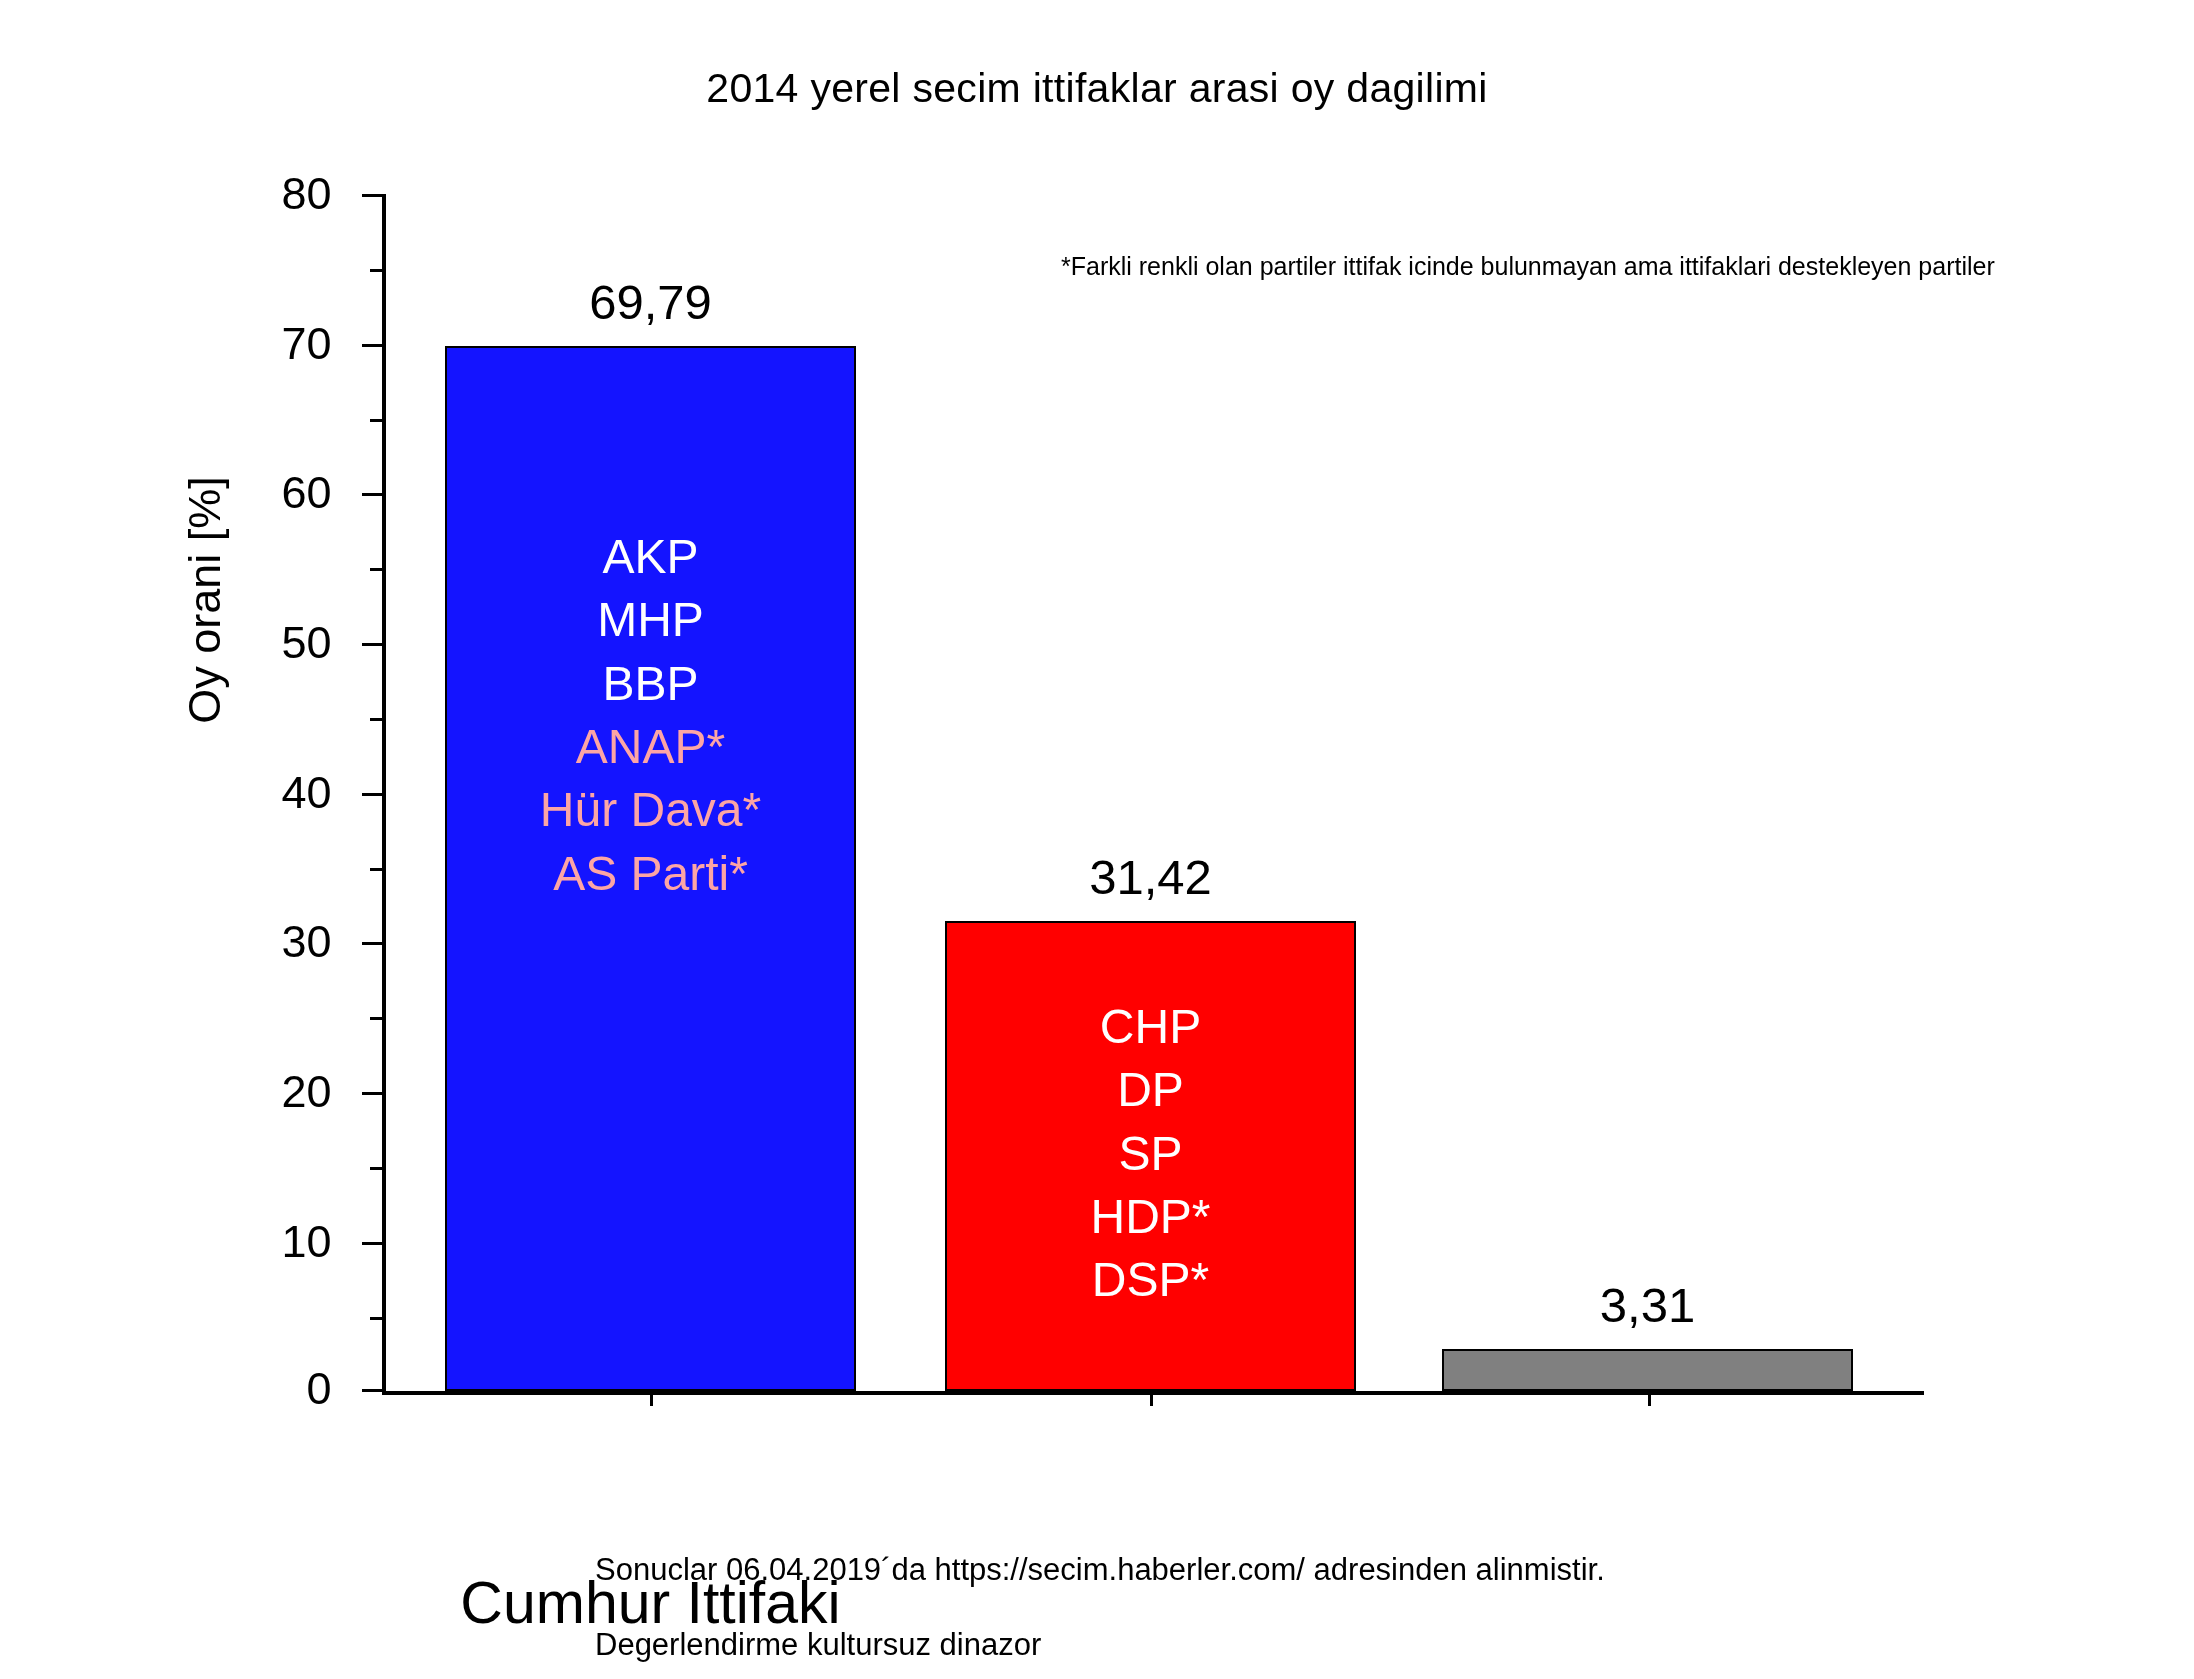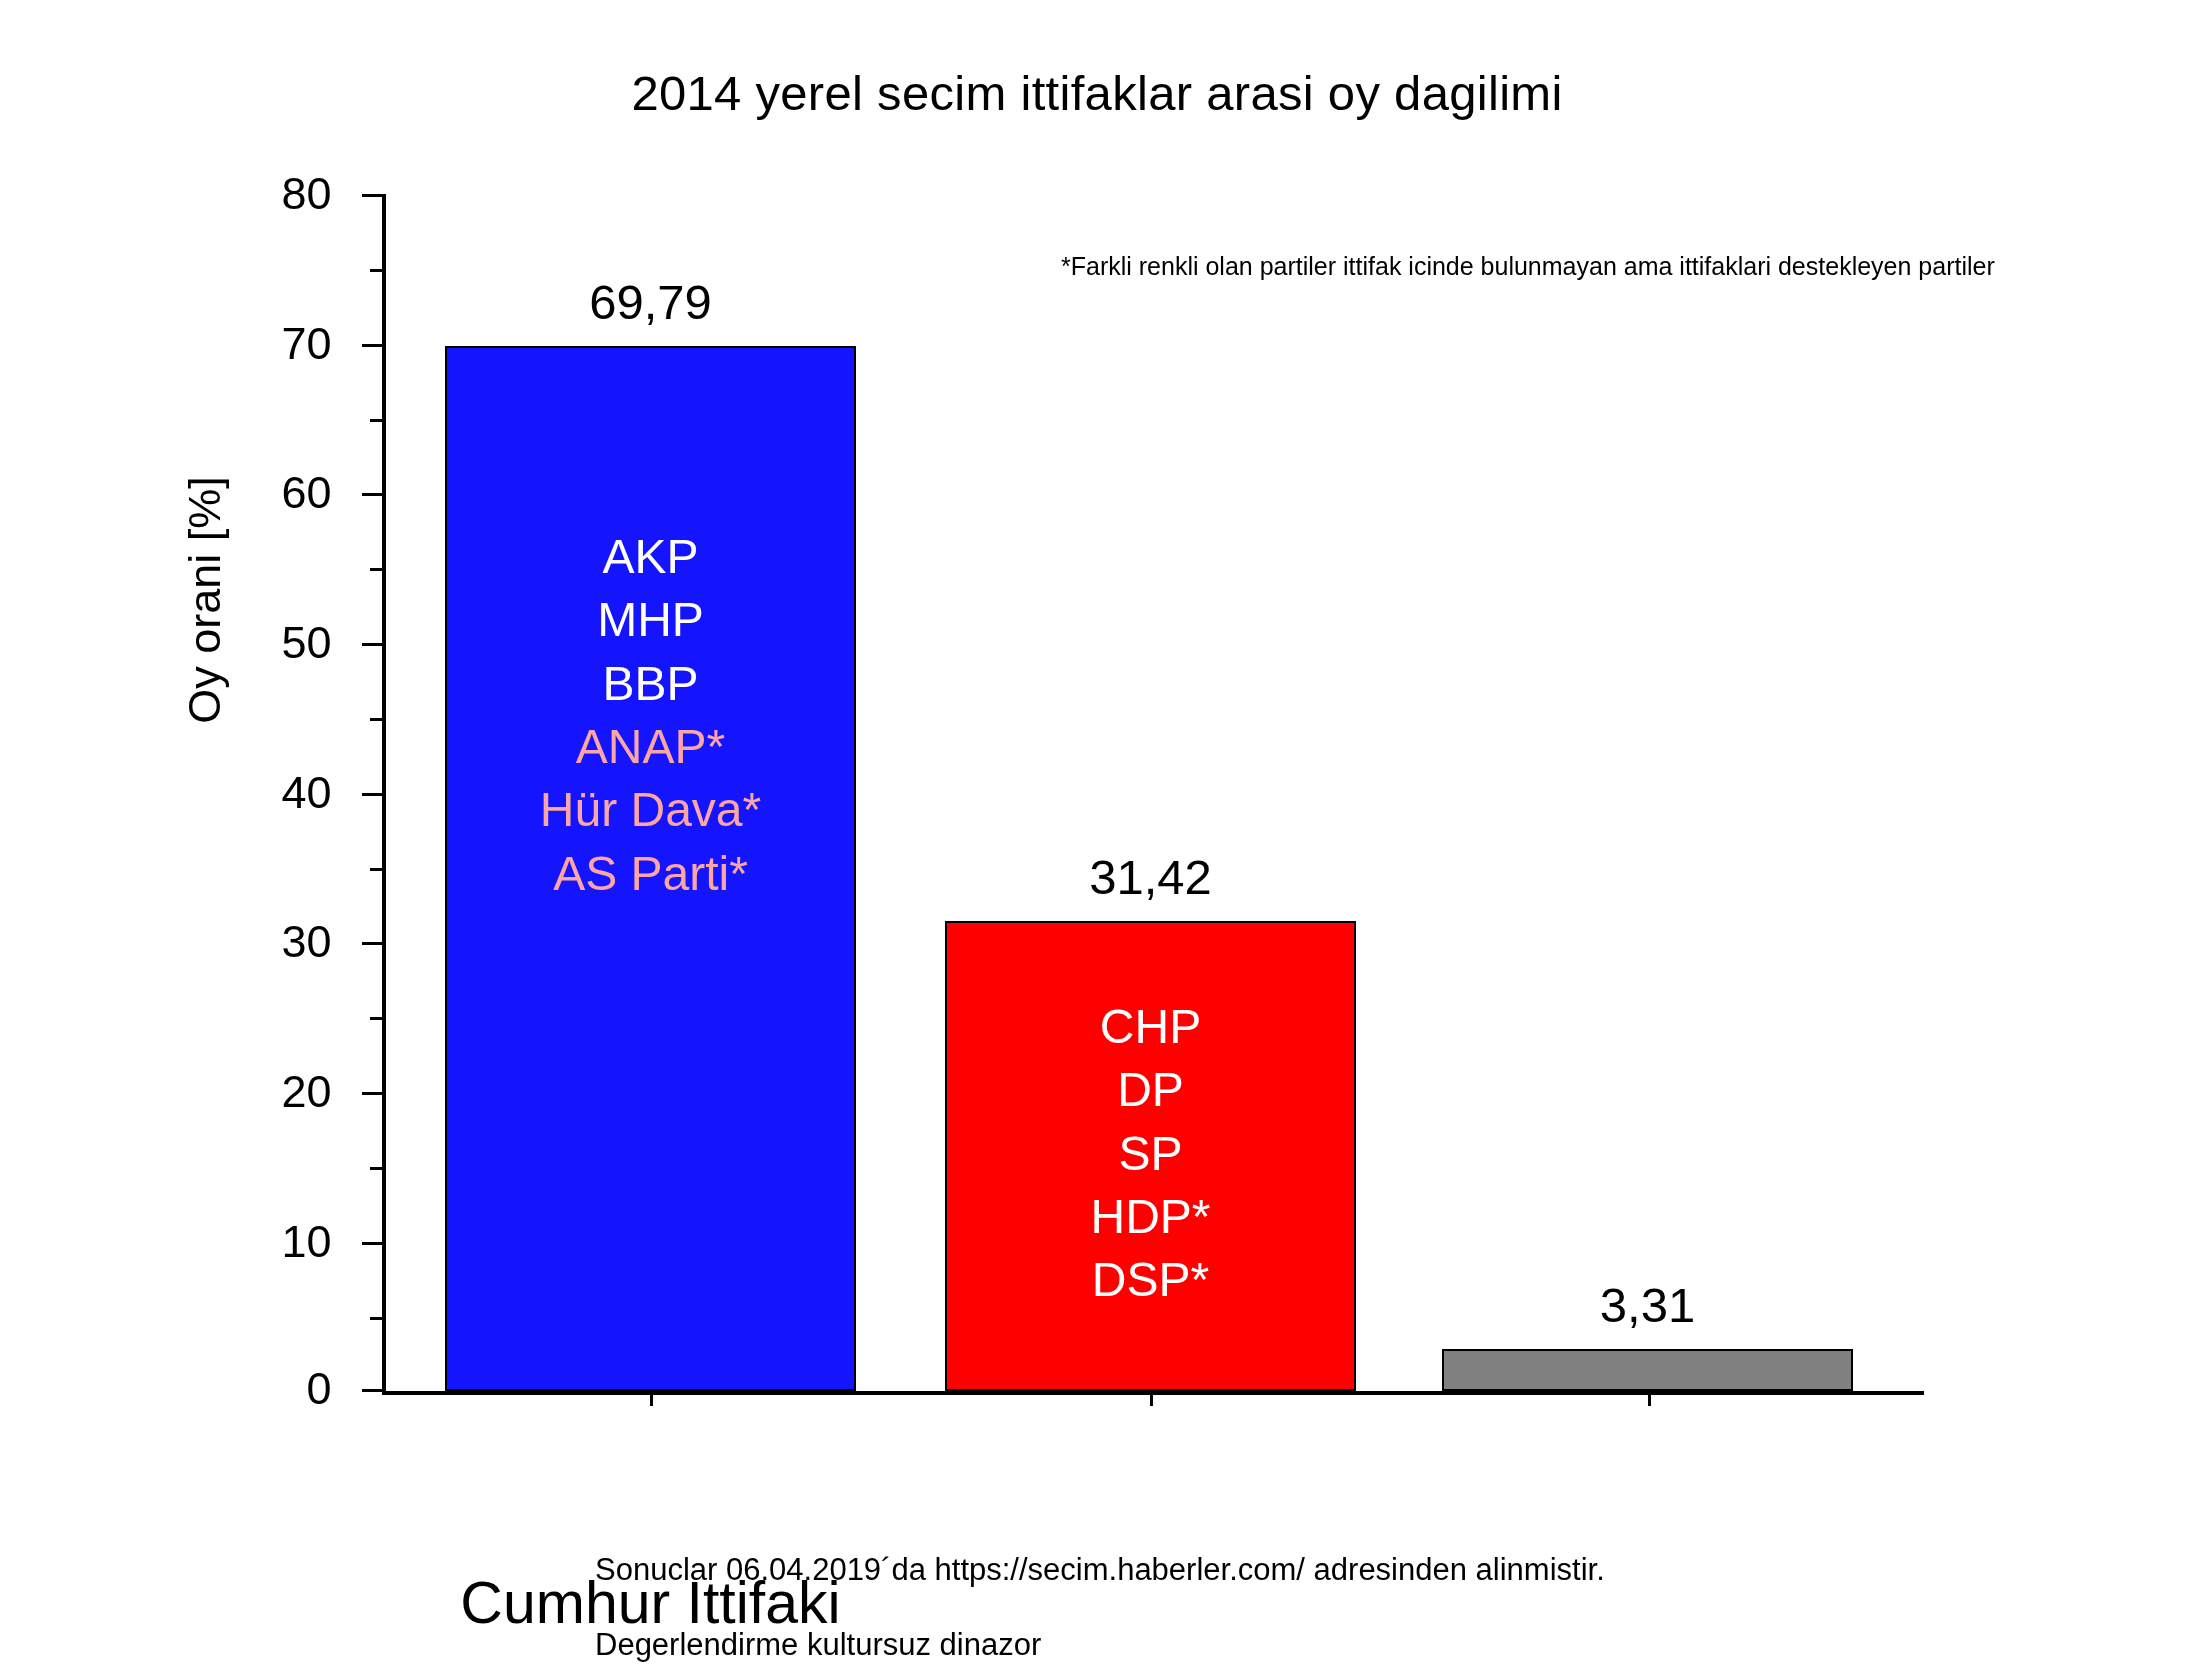--- a/index.html
+++ b/index.html
@@ -25,7 +25,7 @@
     top: 65px;
     width: 2194px;
     text-align: center;
-    font-size: 49px;
+    font-size: 41px;
     letter-spacing: 0.3px;
     white-space: nowrap;
   }

